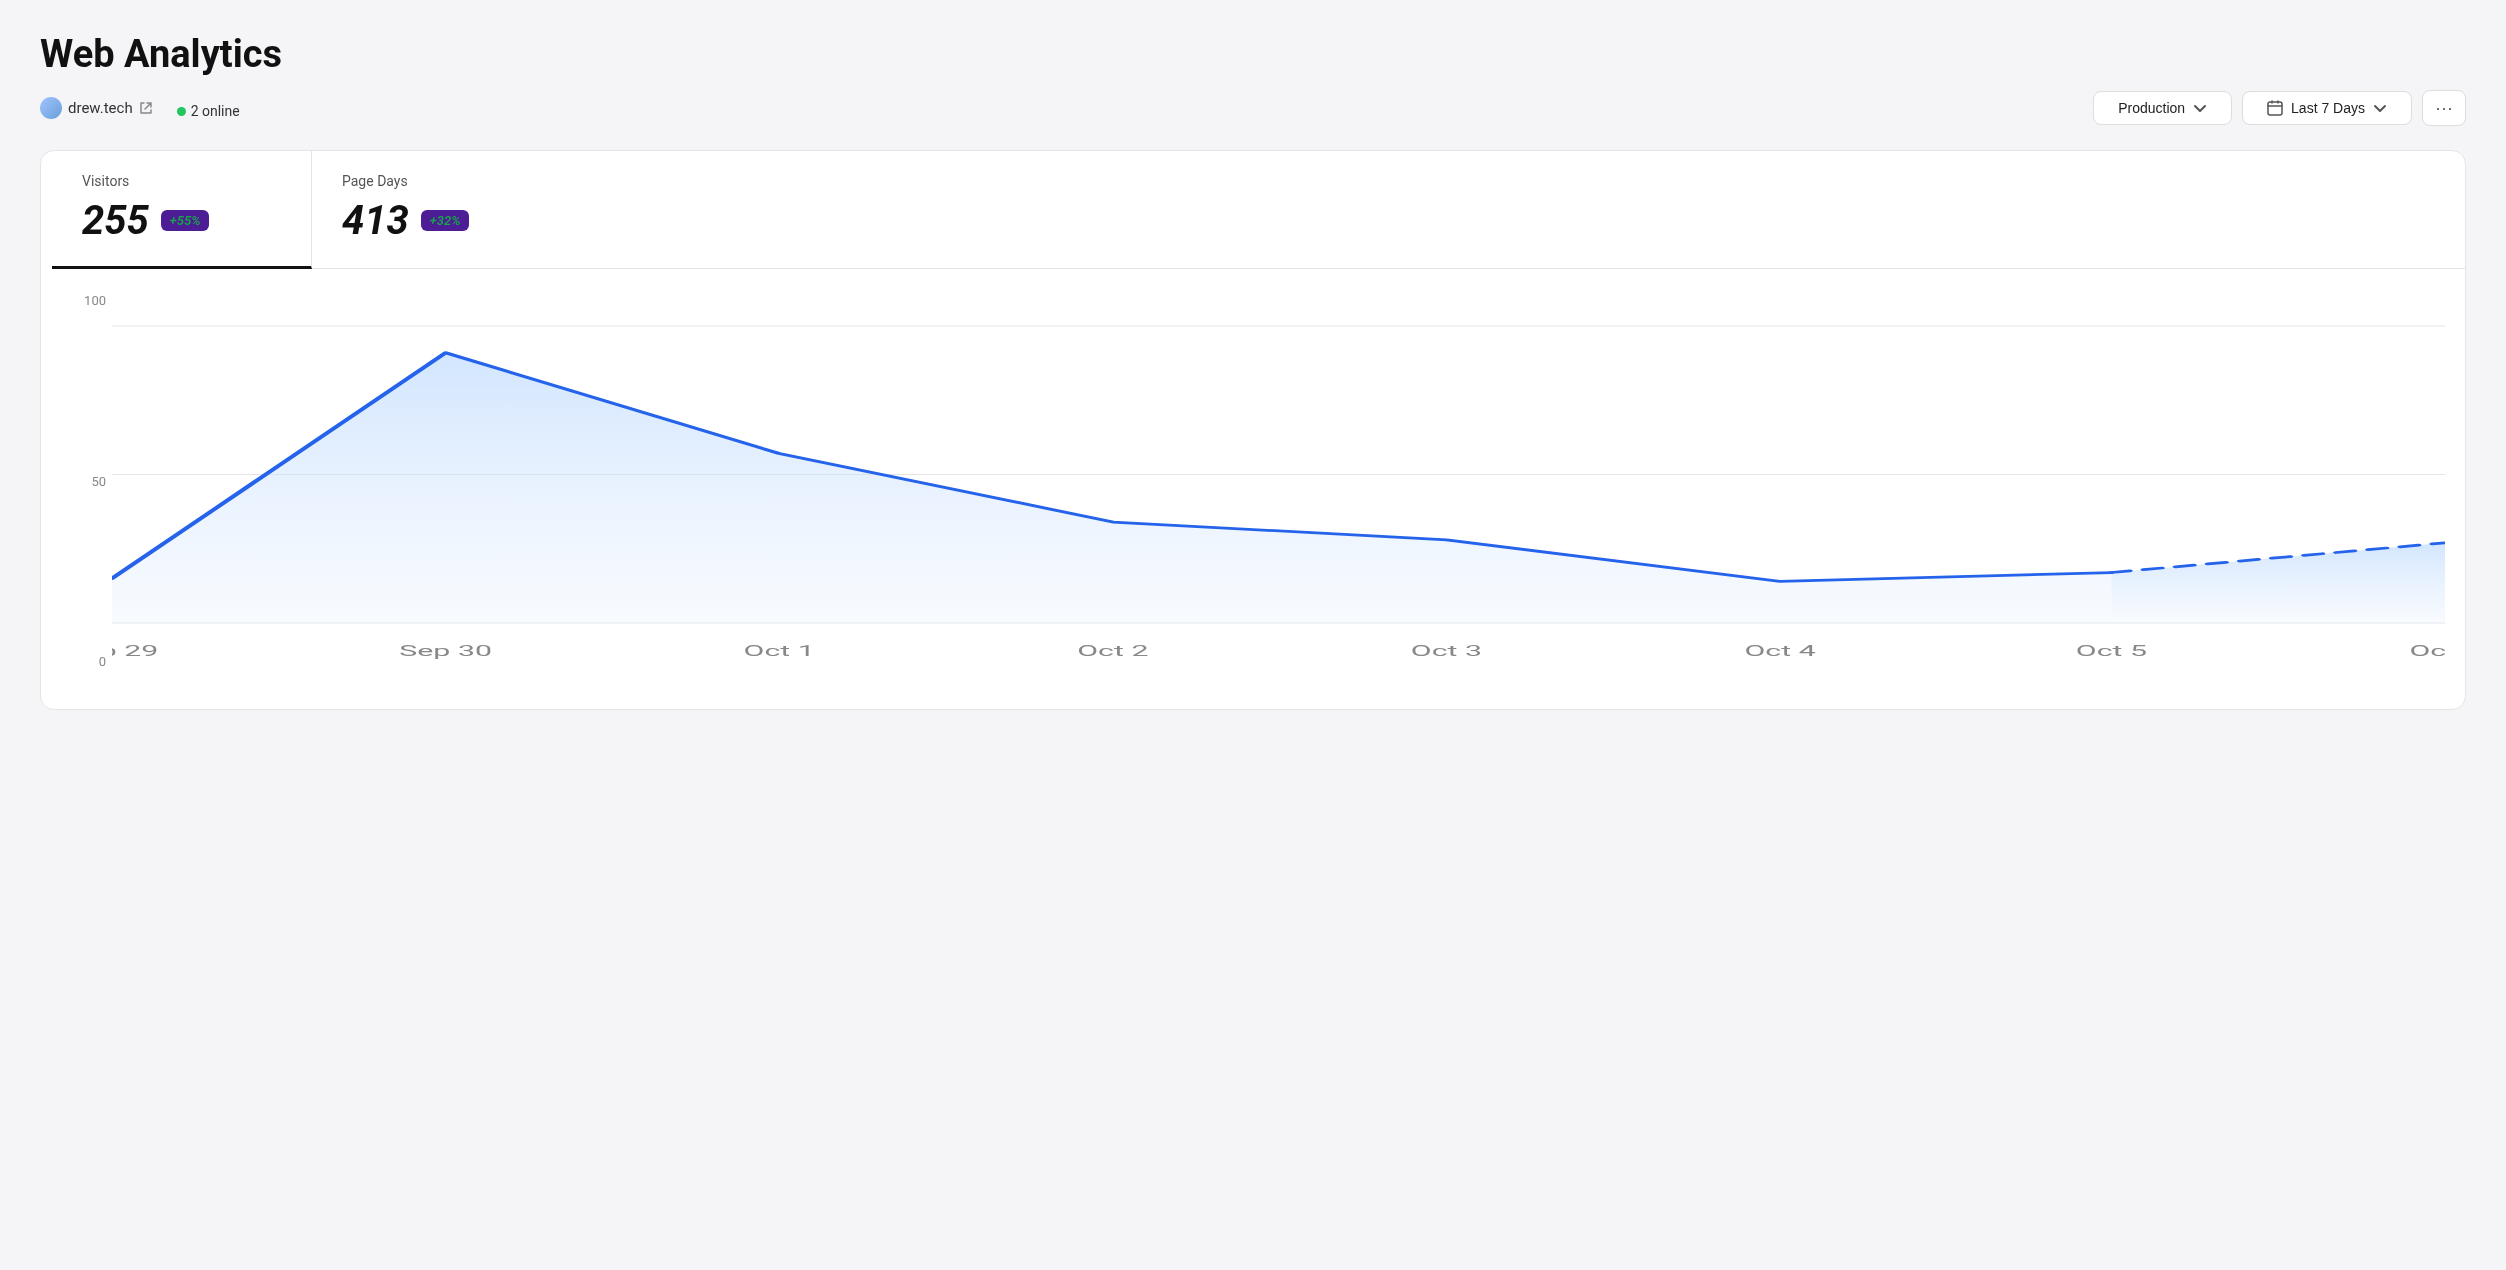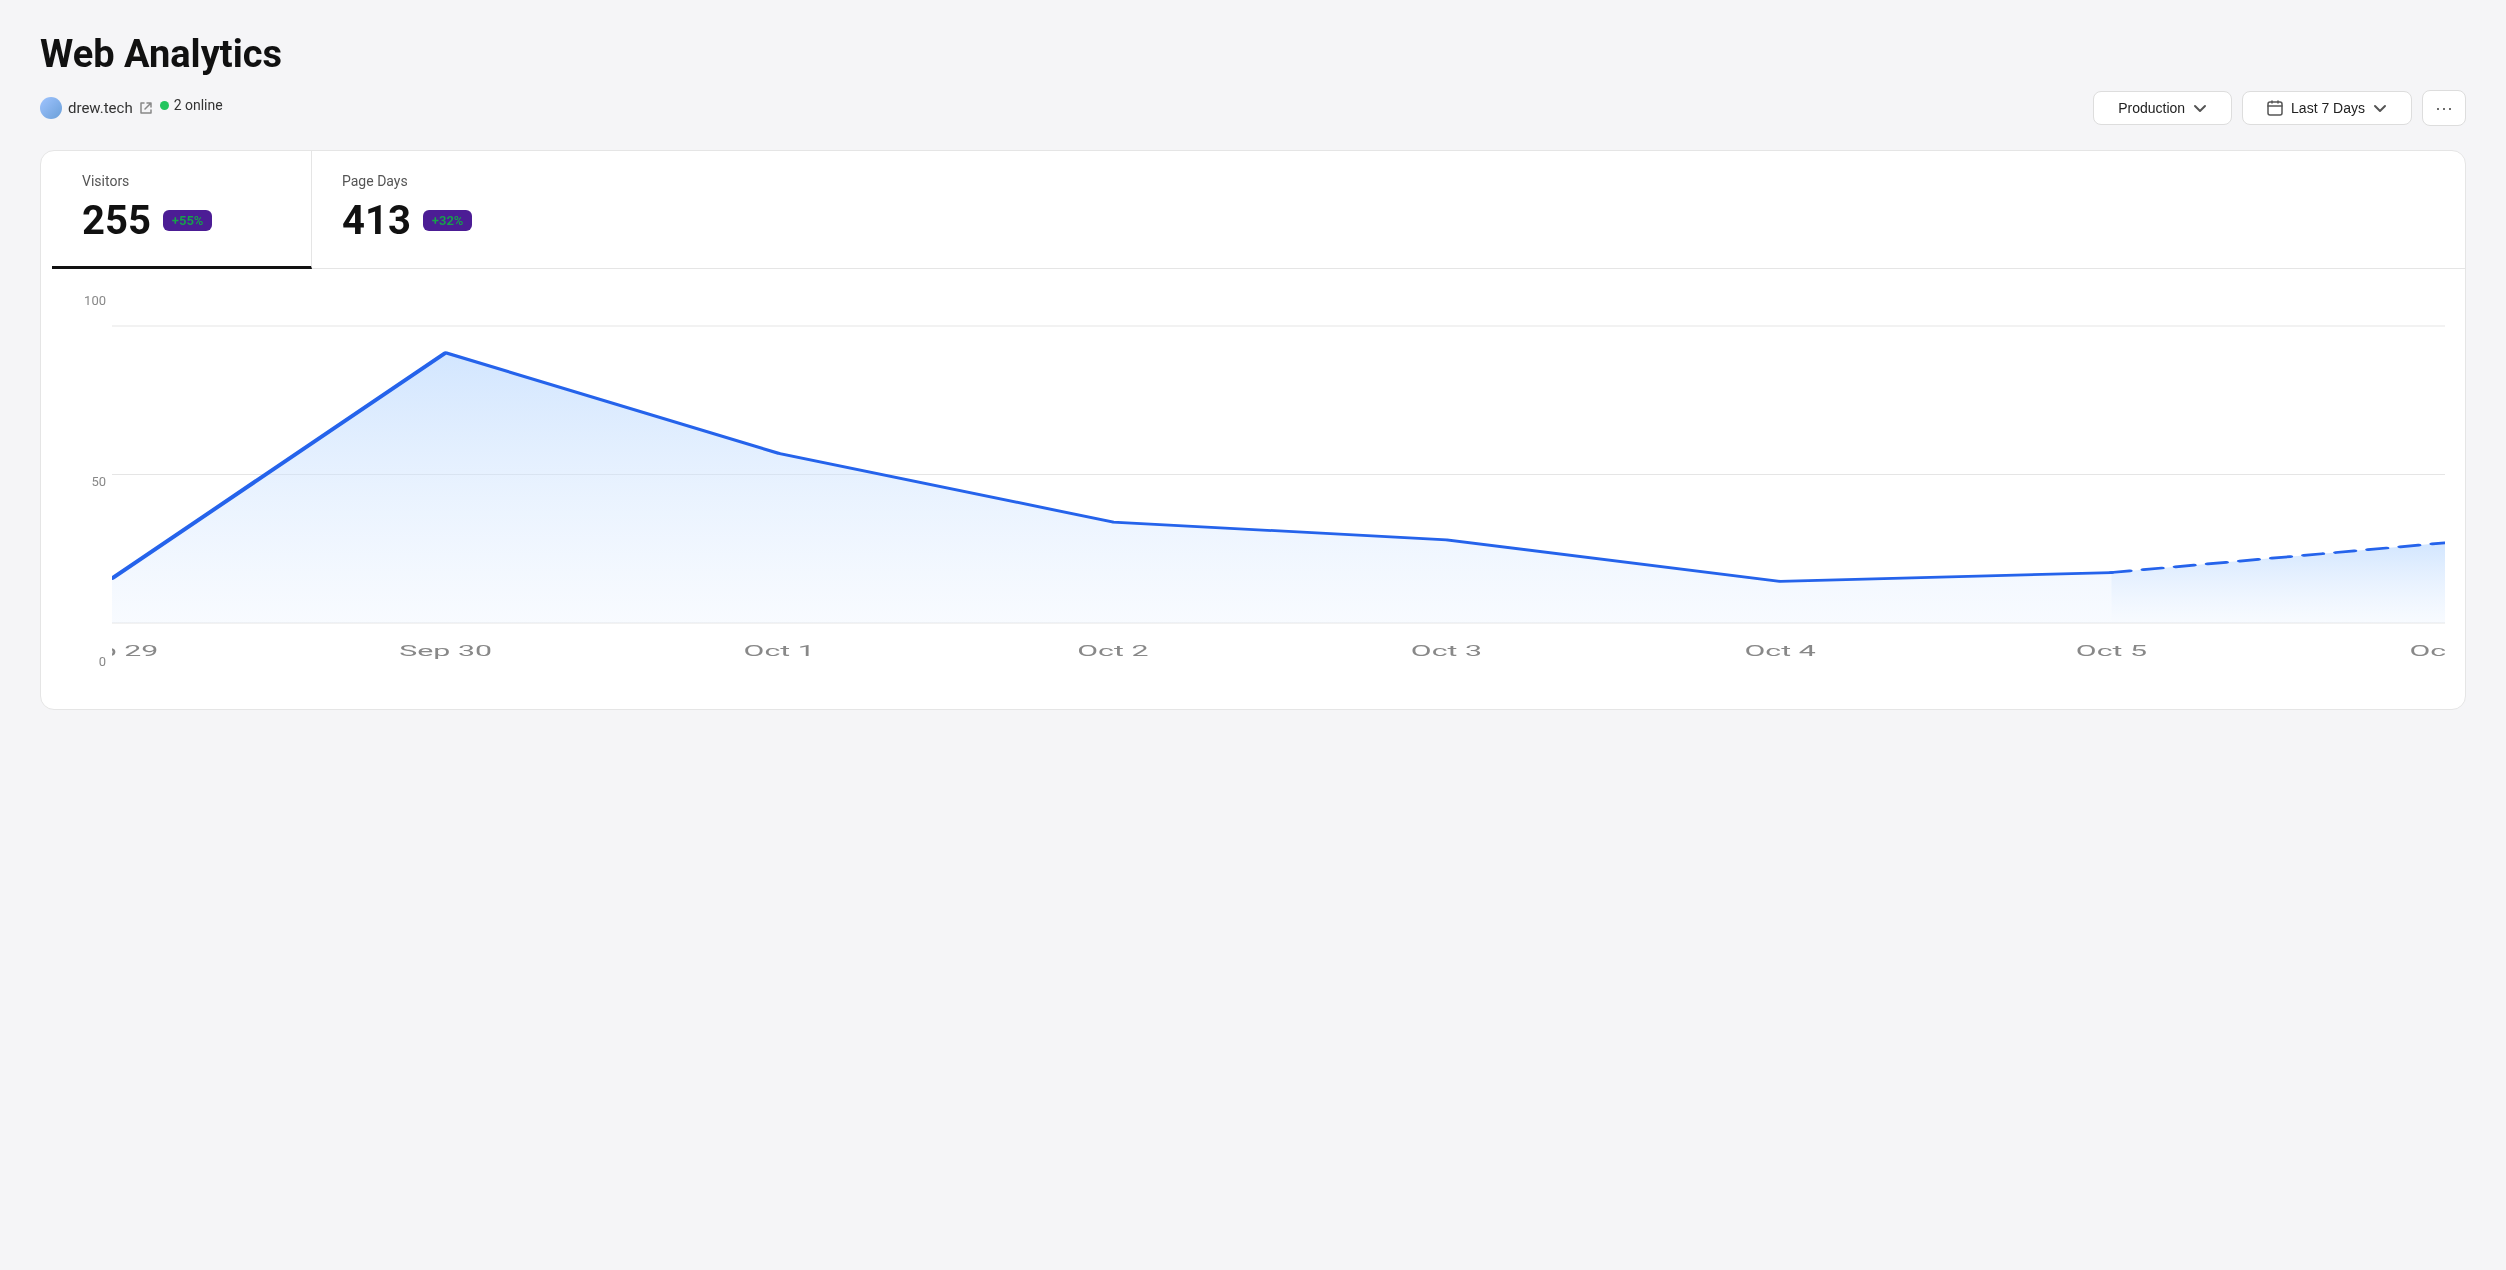--- a/index.html
+++ b/index.html
@@ -23,8 +23,8 @@
     }
     .header-left {
       display: flex;
-      align-items: flex-start;
-      gap: 7px;
+      align-items: flex-end;
+      gap: 24px;
     }
     .site-info {
       display: flex;

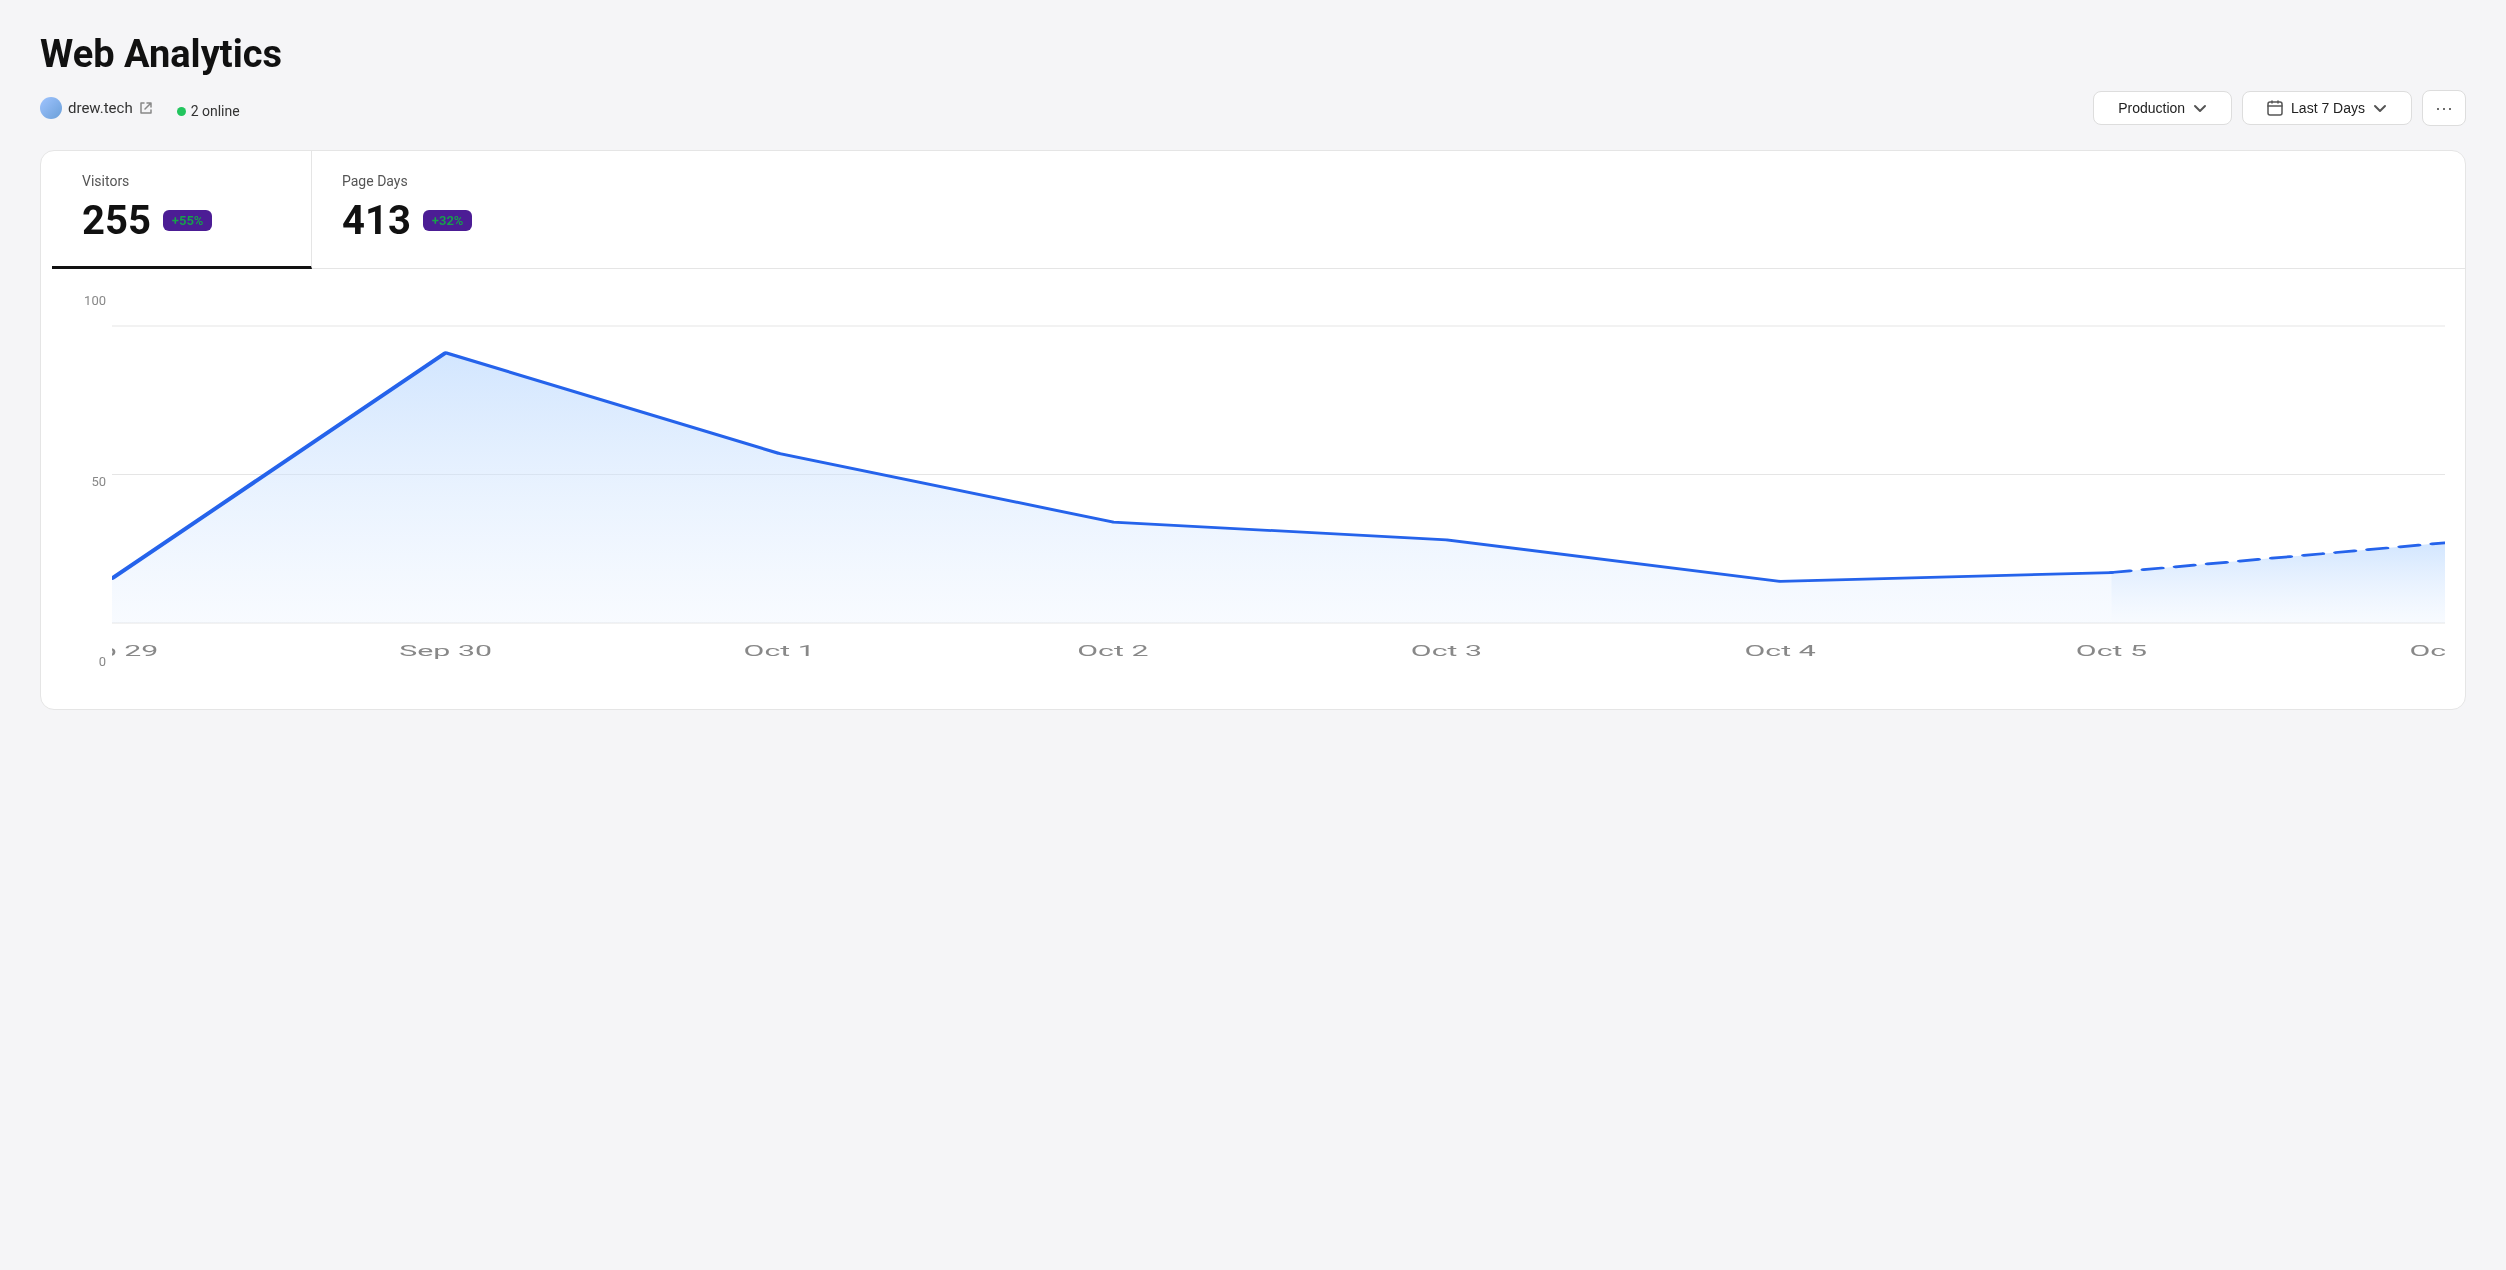--- a/index.html
+++ b/index.html
@@ -125,6 +125,7 @@
       display: flex;
       align-items: center;
       gap: 12px;
+      font-style: italic;
     }
     .metric-value {
       font-size: 40px;

